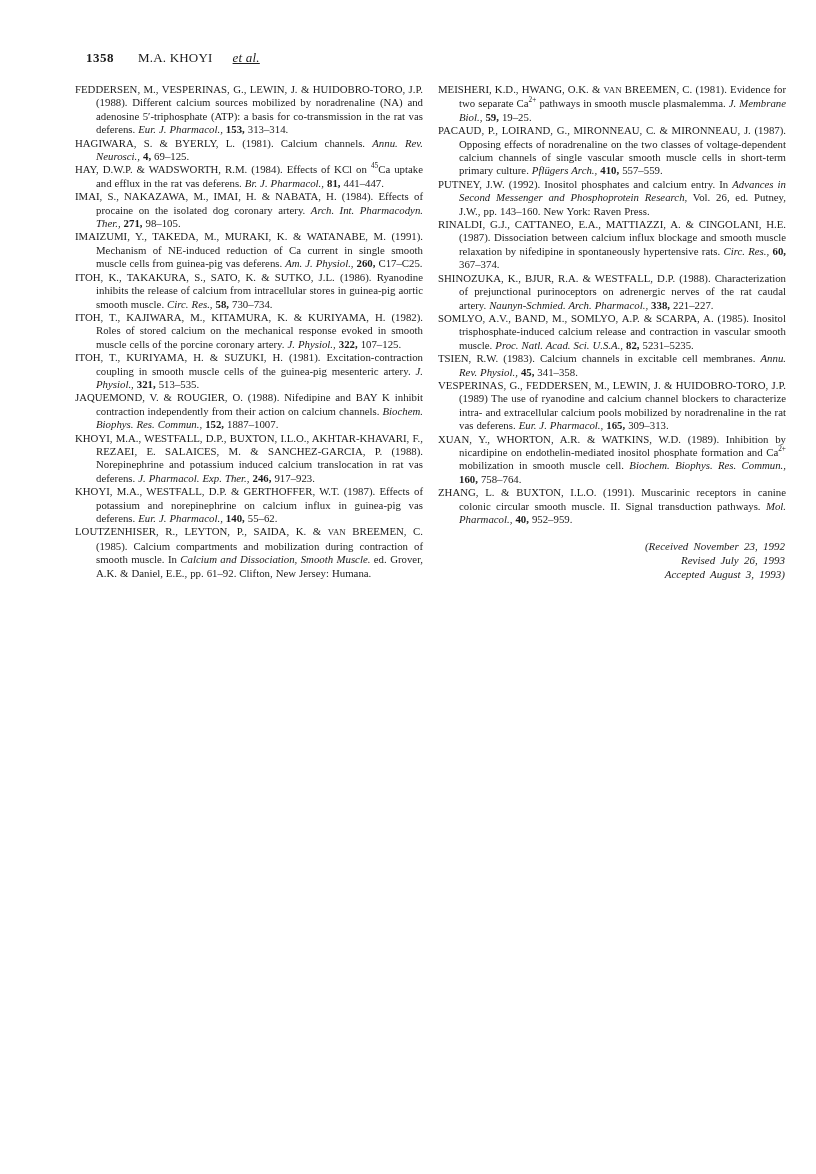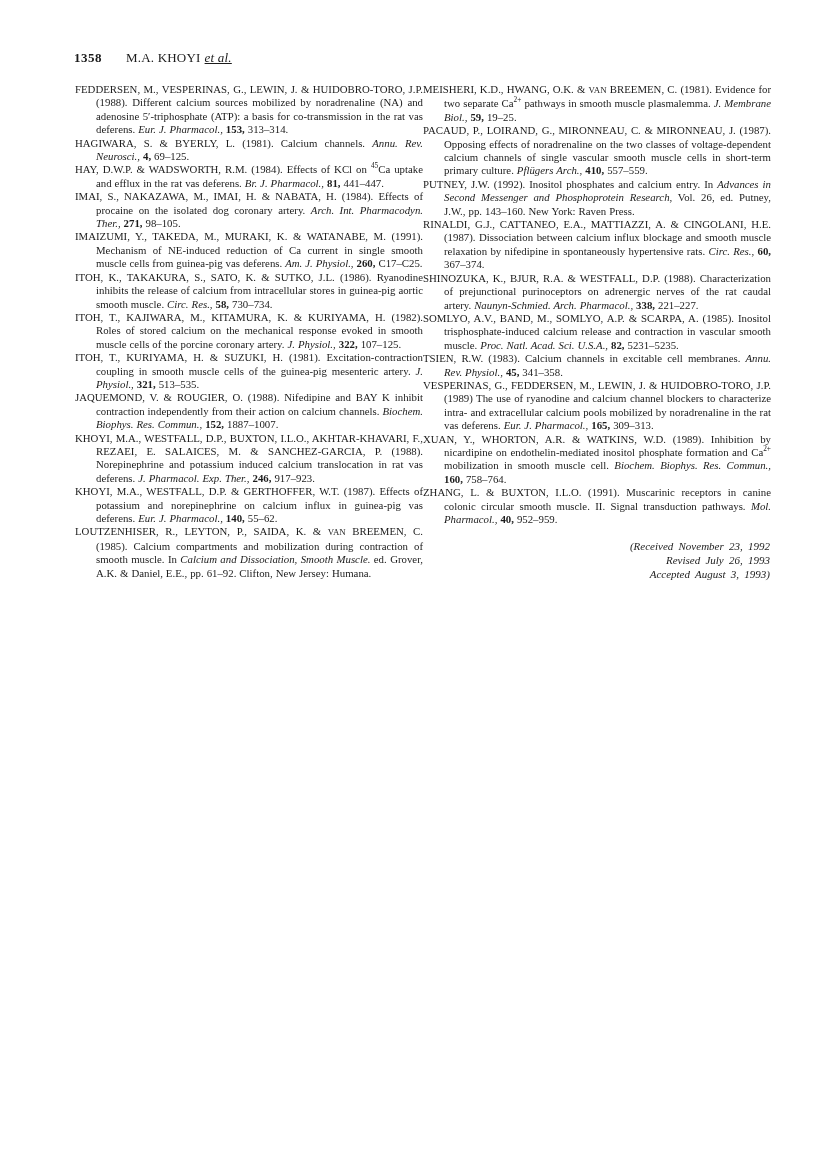--- a/index.html
+++ b/index.html
@@ -23,6 +23,7 @@
     font-weight: bold;
     letter-spacing: 0.5px;
     margin-right: 24px;
+    margin-left: 12px;
   }
   .running { letter-spacing: 0.2px; }
   .etal { font-style: italic; margin-left: 4px; text-decoration: underline; }

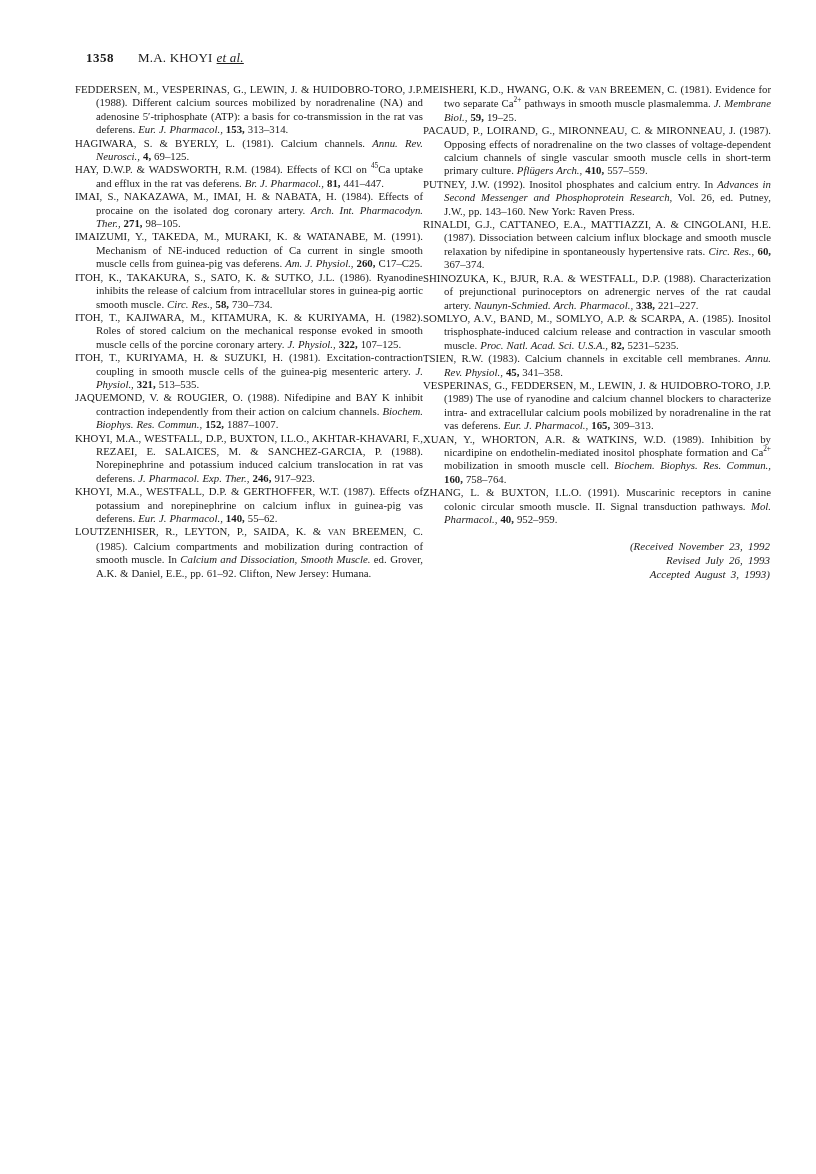--- a/index.html
+++ b/index.html
@@ -26,7 +26,7 @@
     margin-left: 12px;
   }
   .running { letter-spacing: 0.2px; }
-  .etal { font-style: italic; margin-left: 4px; text-decoration: underline; }
+  .etal { font-style: italic; margin-left: 20px; text-decoration: underline; }
   .columns {
     position: absolute;
     top: 83px;

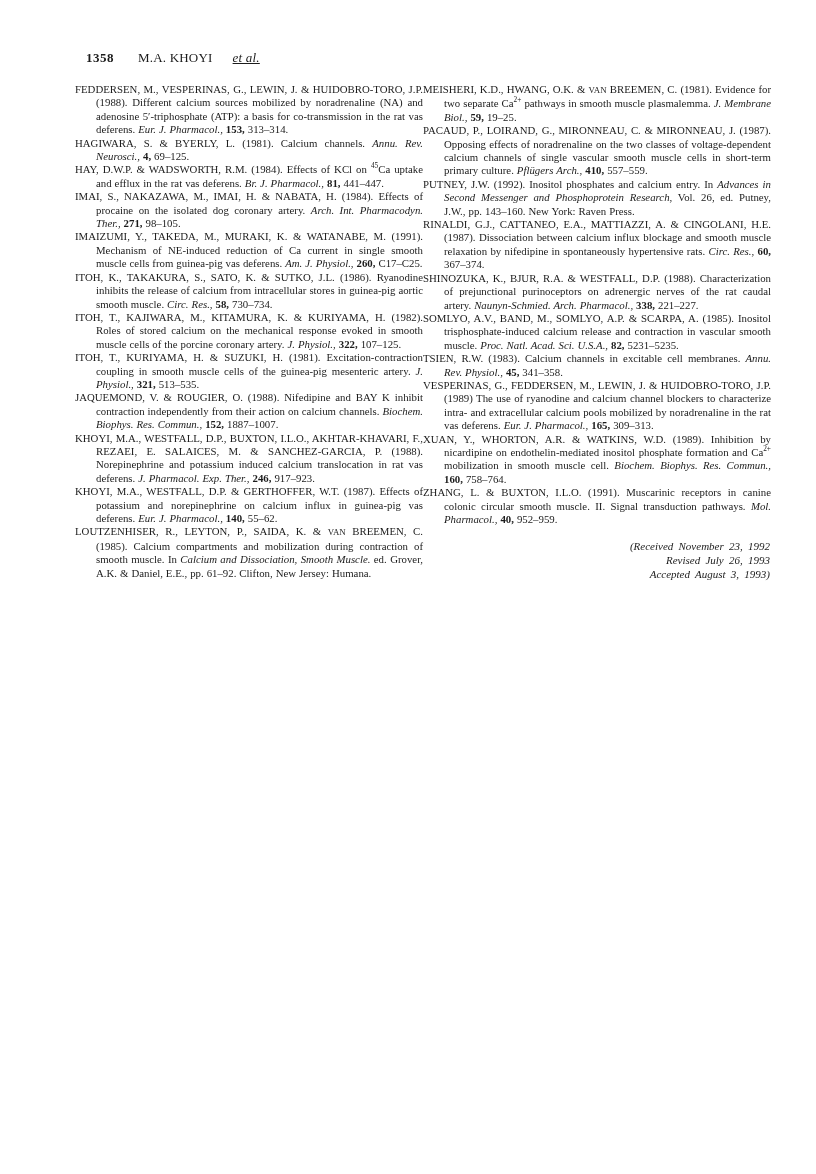--- a/index.html
+++ b/index.html
@@ -33,6 +33,7 @@
     left: 75px;
     width: 711px;
     display: flex;
+    gap: 15px;
   }
   .col { width: 348px; }
   p.ref {

